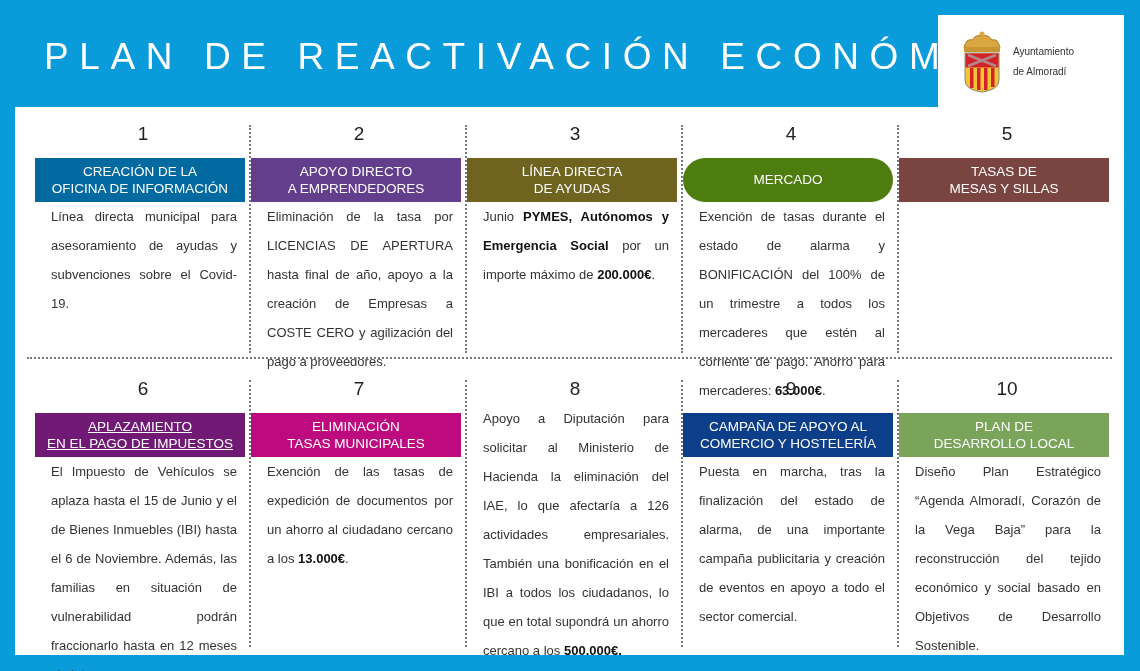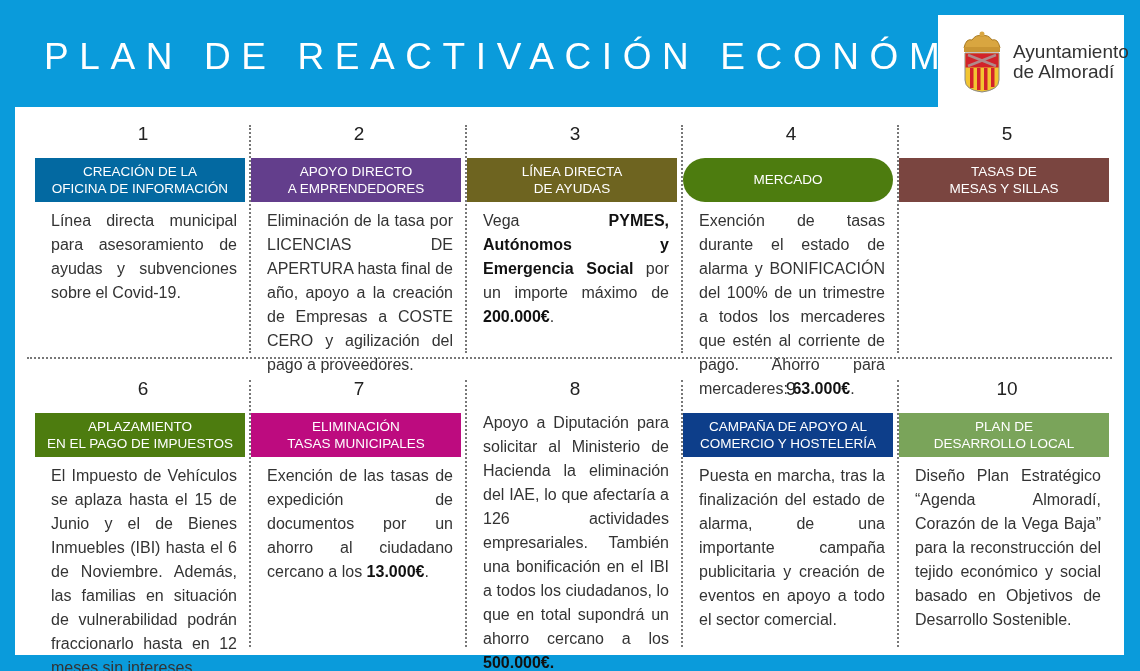--- a/index.html
+++ b/index.html
@@ -30,7 +30,7 @@
   .logo-text {
     margin-left: 9px;
     color: #333;
-    font-size: 19px;
+    font-size: 10px;
     line-height: 20px;
   }
   .panel {

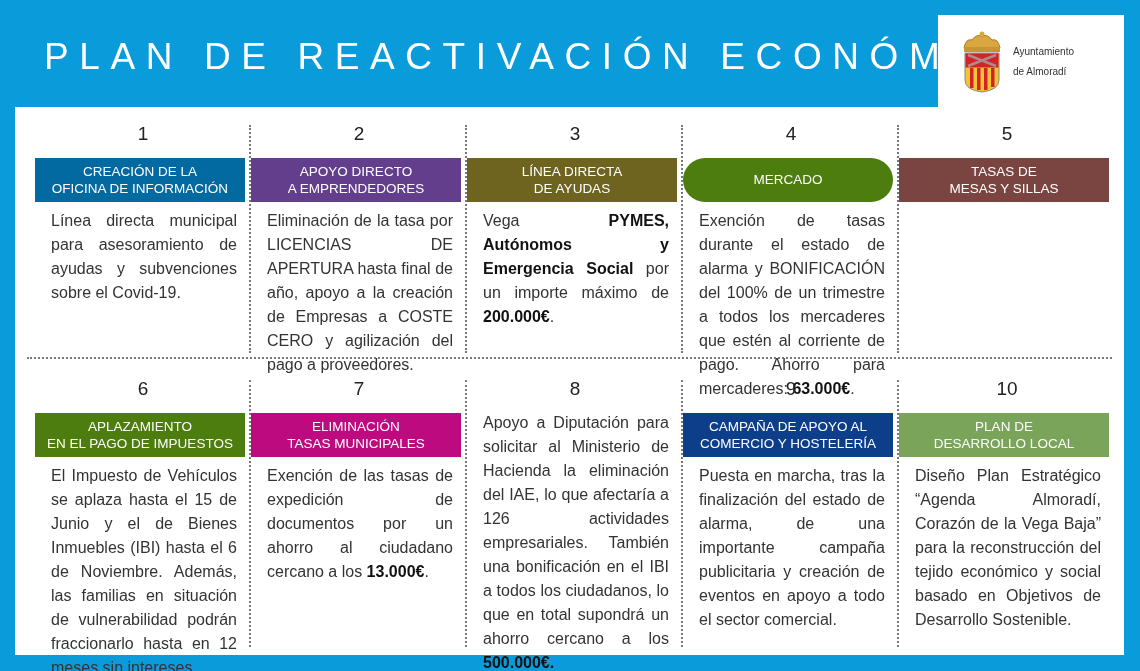--- a/index.html
+++ b/index.html
@@ -84,10 +84,10 @@
   }
   .col:first-child .bar { margin-left: 0; }
   .desc {
-    margin-top: 7px;
+    margin-top: 0;
     padding: 0 14px 0 16px;
-    font-size: 16px;
-    line-height: 24px;
+    font-size: 13px;
+    line-height: 29px;
     color: #333;
     text-align: justify;
   }

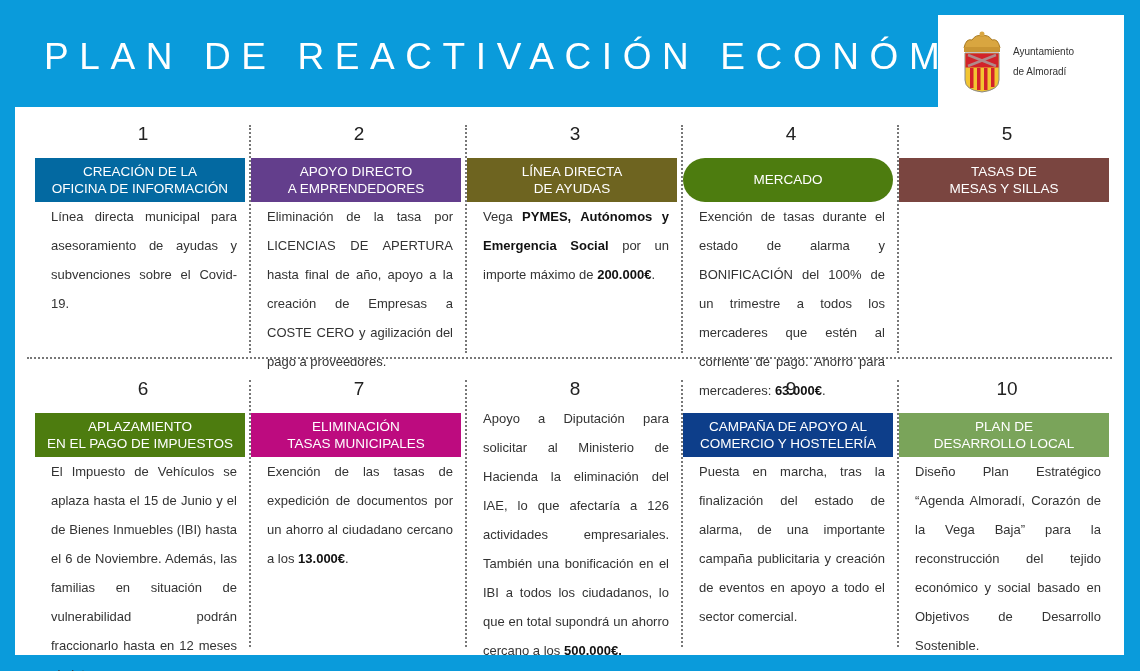--- a/index.html
+++ b/index.html
@@ -139,7 +139,7 @@
       <div class="num">3</div>
       <div class="bar" style="background: rgb(110, 100, 32);">LÍNEA DIRECTA
 DE AYUDAS</div>
-      <div class="desc"><span>Vega </span><b>PYMES, Autónomos y Emergencia Social</b><span> por un importe máximo de </span><b>200.000€</b><span>.</span></div>
+      <div class="desc"><span>Junio </span><b>PYMES, Autónomos y Emergencia Social</b><span> por un importe máximo de </span><b>200.000€</b><span>.</span></div>
     </div>
     <div class="col">
       <div class="vsep"></div>

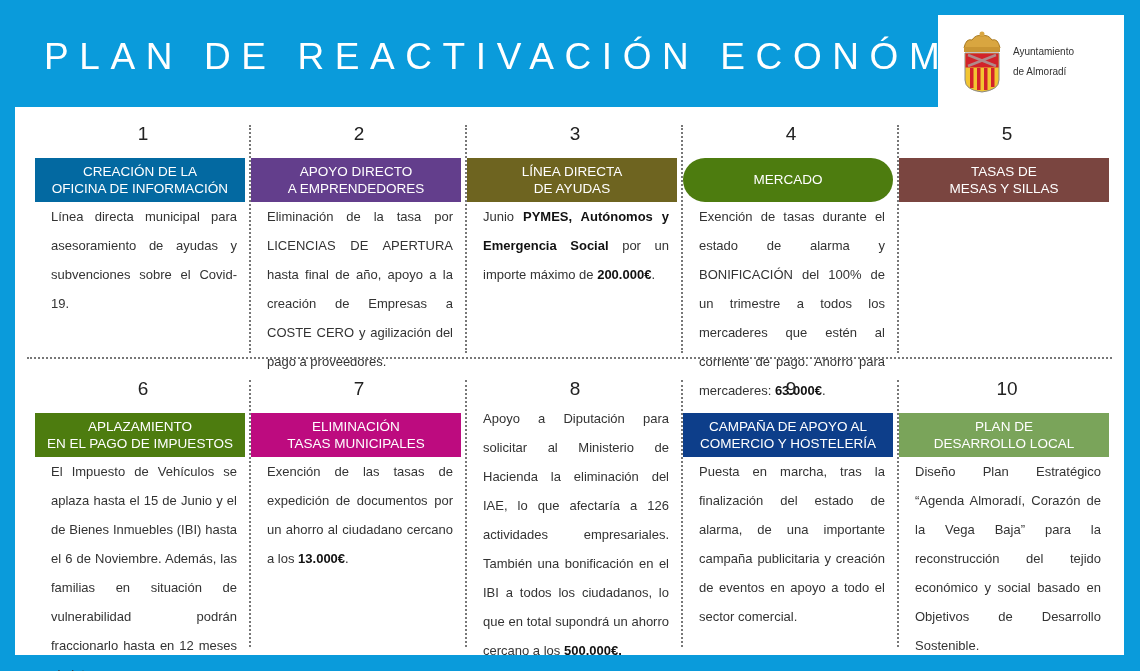--- a/index.html
+++ b/index.html
@@ -160,7 +160,7 @@
   <div class="row r2">
     <div class="col">
       <div class="num">6</div>
-      <div class="bar" style="background: #4d7c0f;">APLAZAMIENTO
+      <div class="bar" style="background: #701a75; text-decoration: underline;">APLAZAMIENTO
 EN EL PAGO DE IMPUESTOS</div>
       <div class="desc"><span>El Impuesto de Vehículos se aplaza hasta el 15 de Junio y el de Bienes Inmuebles (IBI) hasta el 6 de Noviembre. Además, las familias en situación de vulnerabilidad podrán fraccionarlo hasta en 12 meses sin intereses.</span></div>
     </div>

